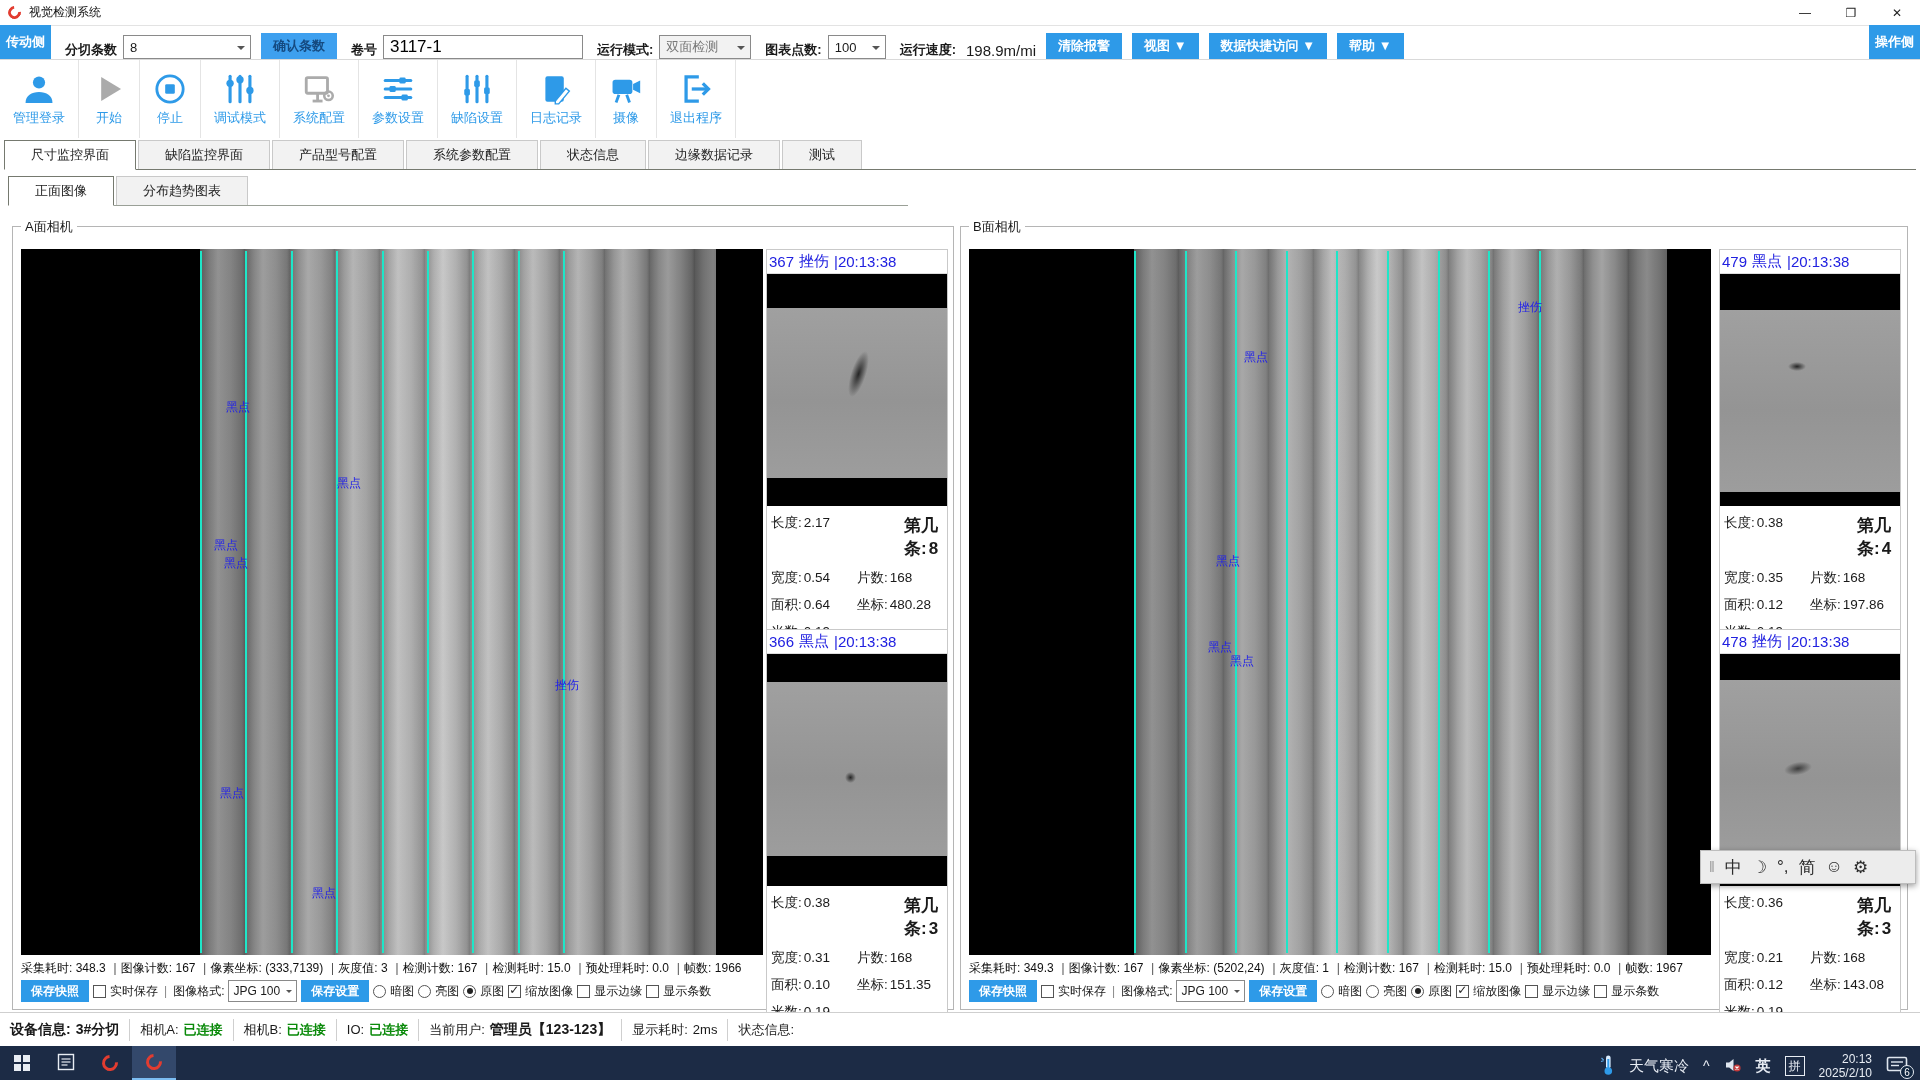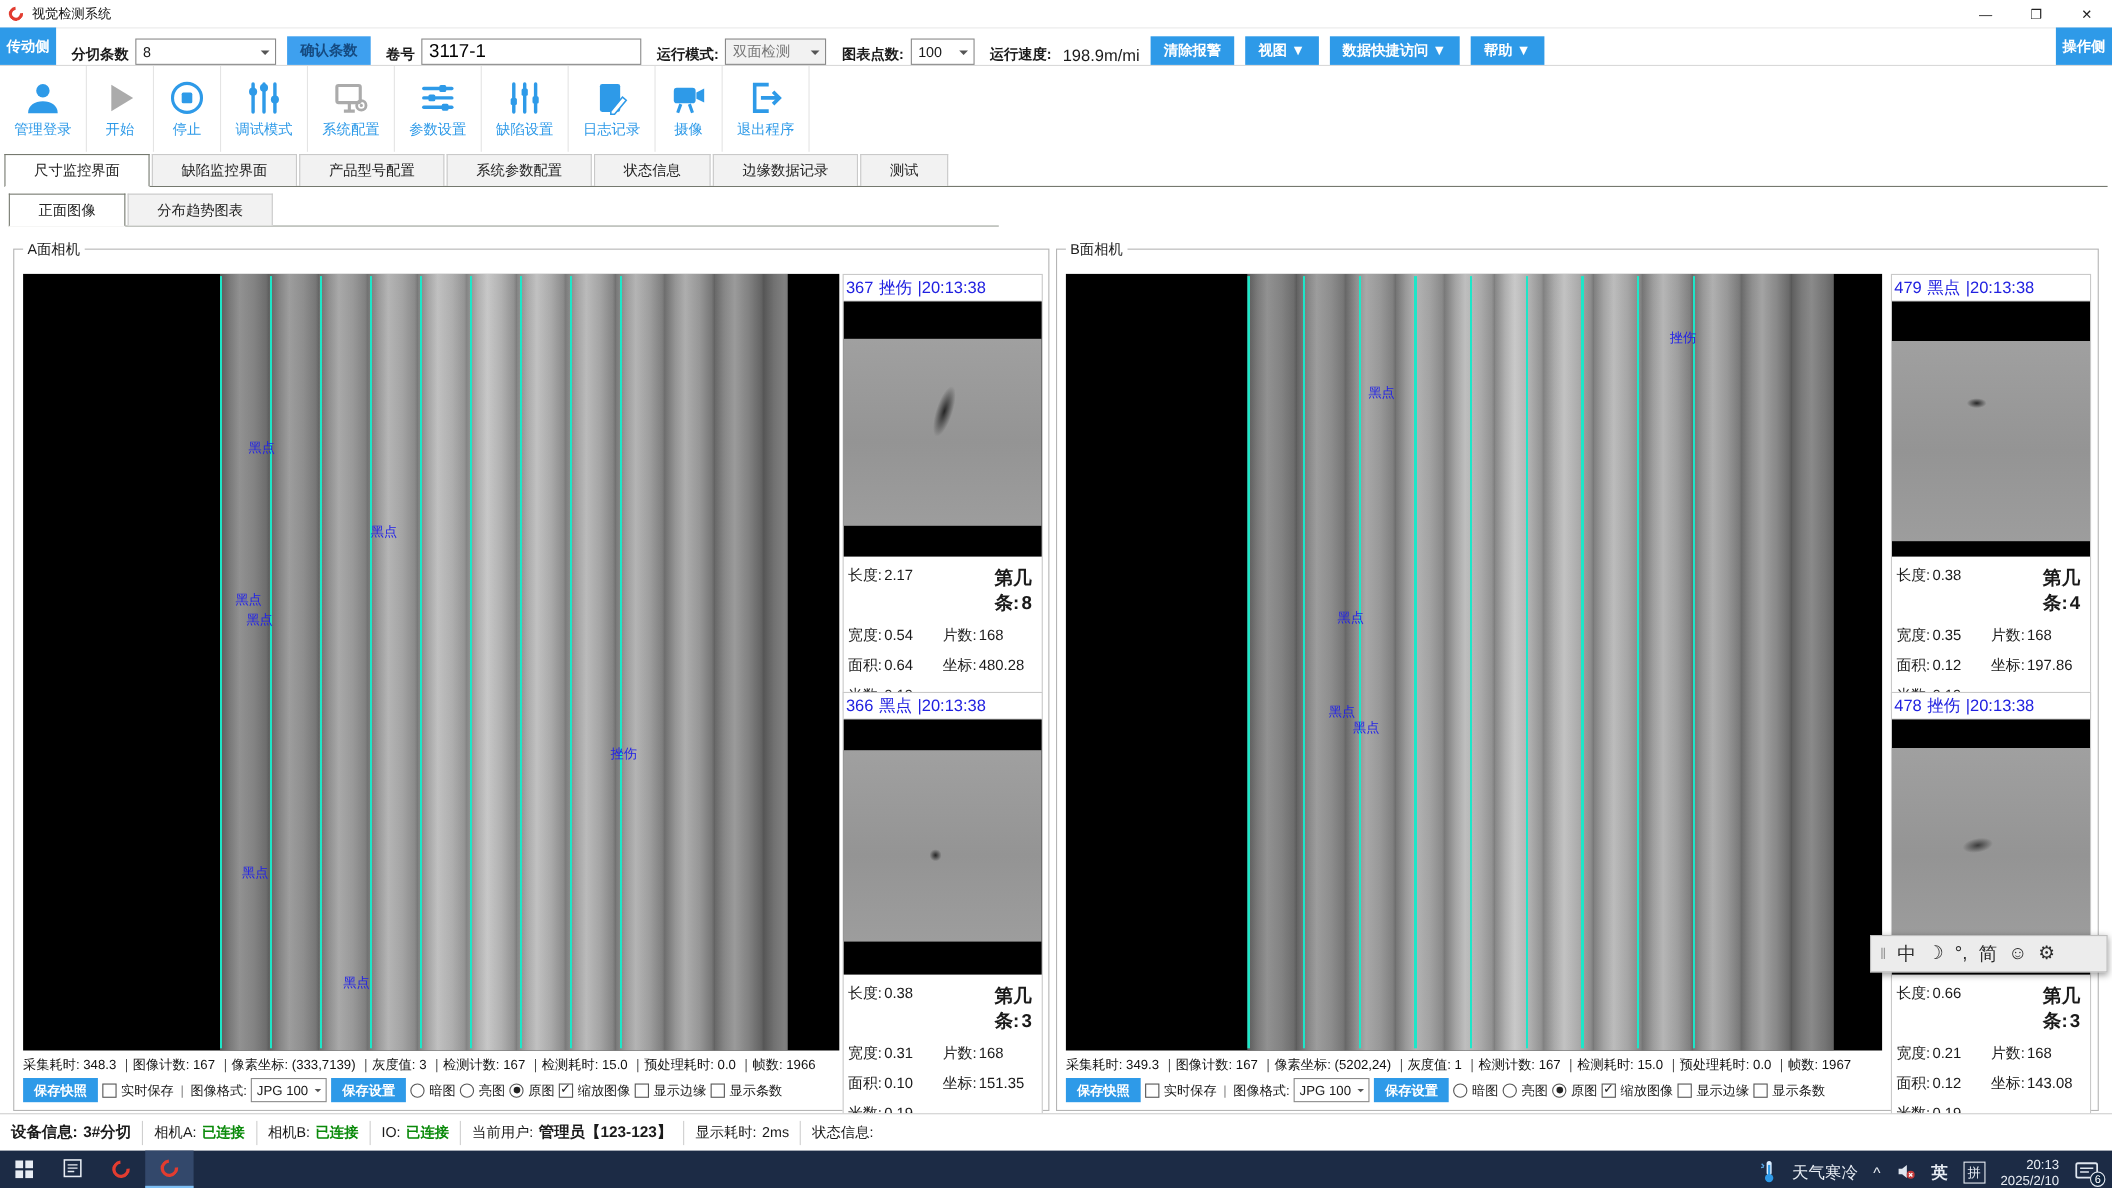--- a/index.html
+++ b/index.html
@@ -393,7 +393,7 @@
         <div class="mark" style="left:64px; top:108px; width:28px; height:13px; transform:rotate(-10deg); opacity:.8;"></div>
       </div>
       <div class="dstats">
-        <div><span class="sl">长度:</span><span>0.66</span></div>
+        <div><span class="sl">长度:</span><span>0.36</span></div>
         <div class="big"><span class="sl">第几条:</span><span>3</span></div>
         <div><span class="sl">宽度:</span><span>0.21</span></div>
         <div><span class="sl">片数:</span><span>168</span></div>

